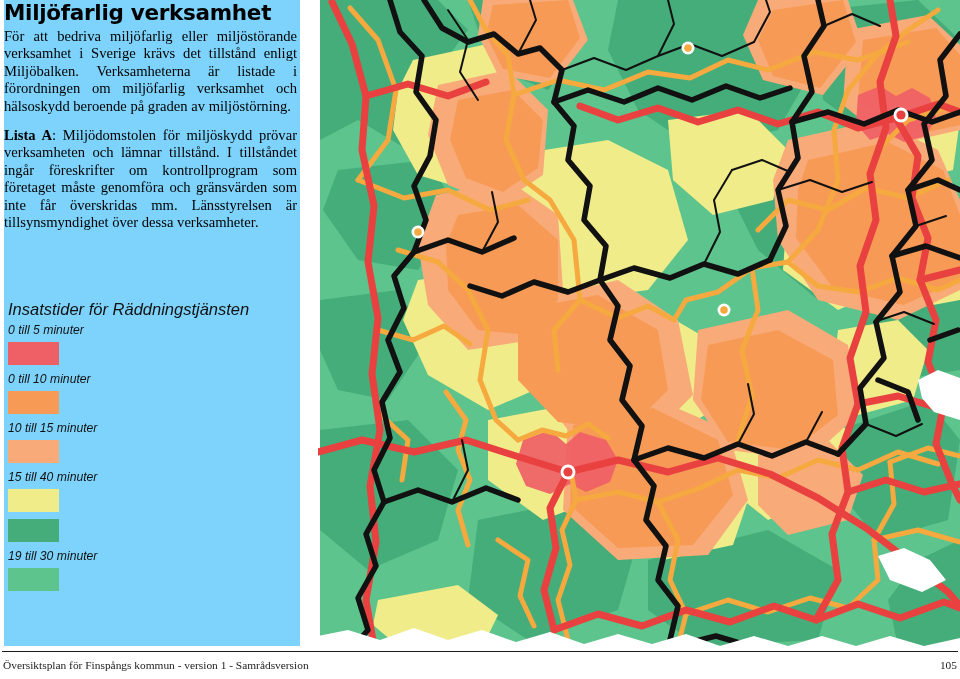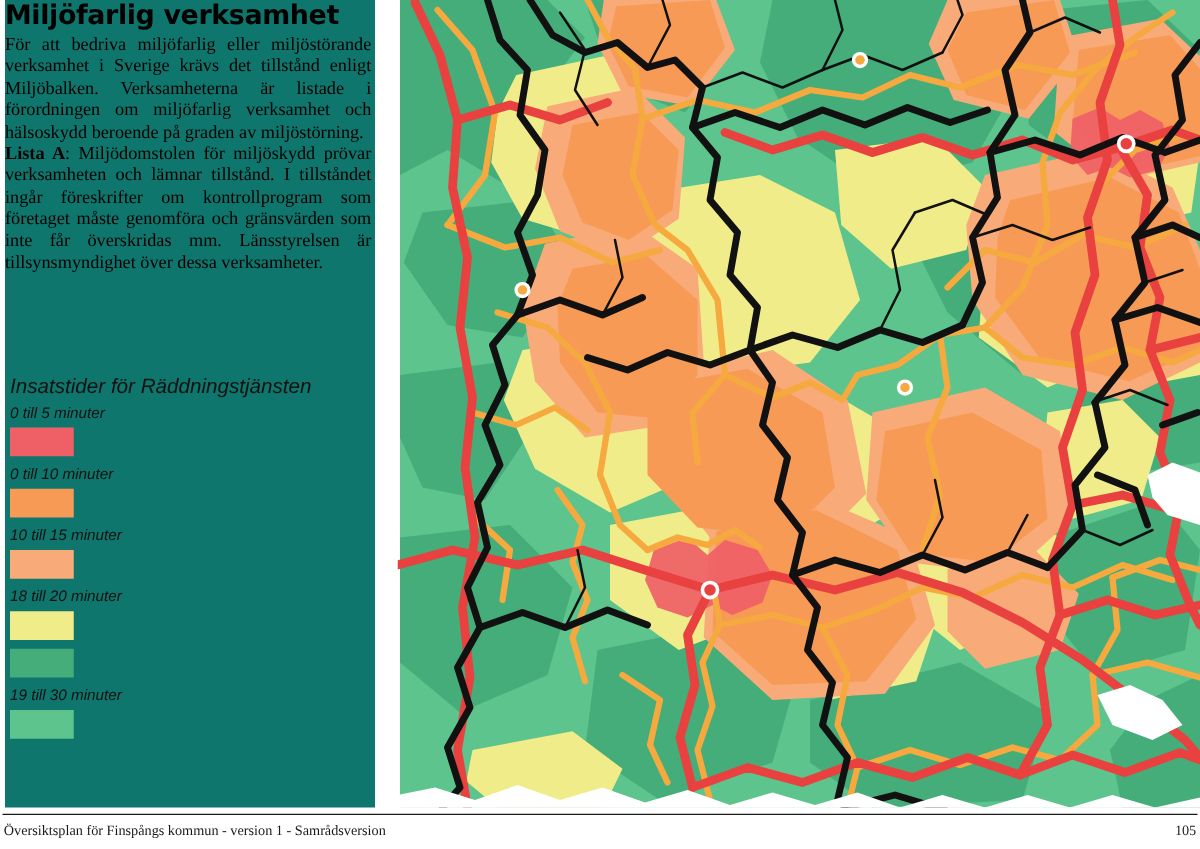--- a/index.html
+++ b/index.html
@@ -23,7 +23,7 @@
     top: 0px;
     width: 296px;
     height: 646px;
-    background: #0f766e;
+    background: #7dd3fc;
     z-index: 5;
   }
 

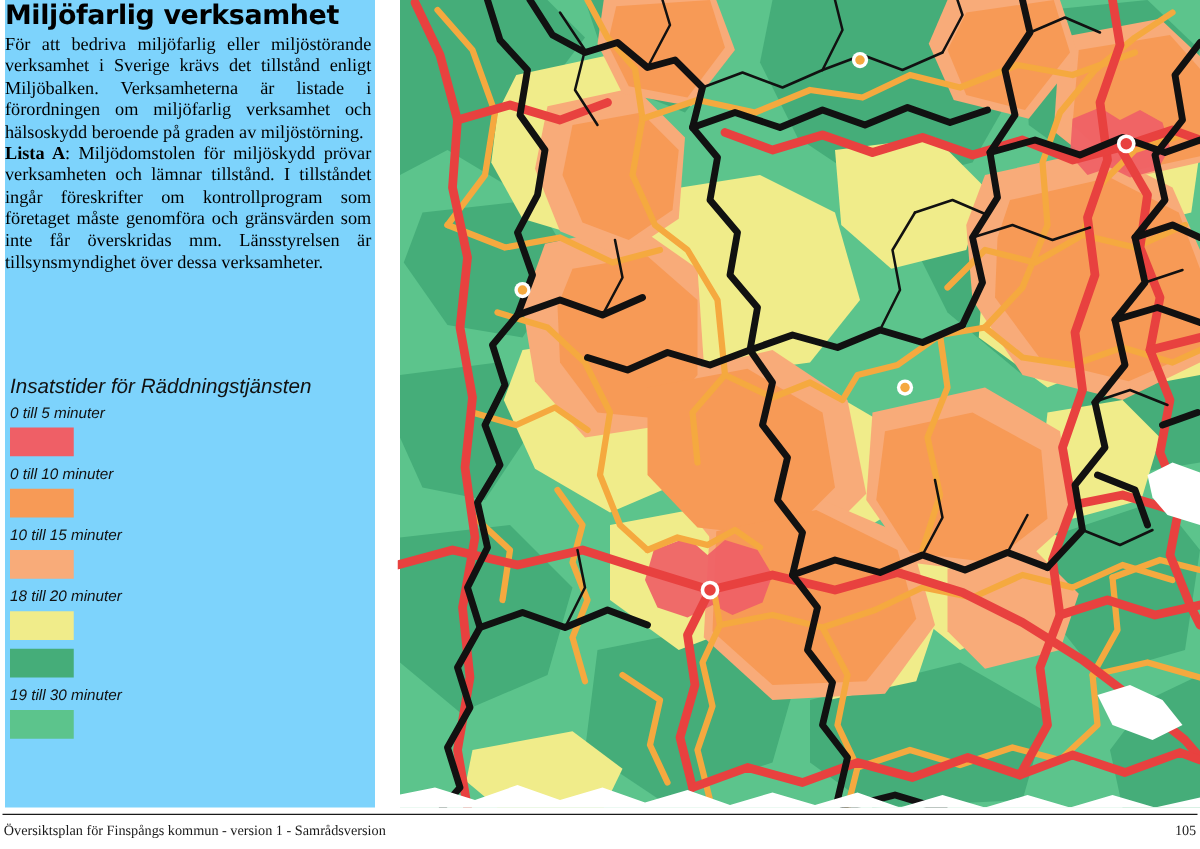--- a/index.html
+++ b/index.html
@@ -46,7 +46,7 @@
     padding-right: 3px;
     hyphens: manual;
   }
-  .body-par + .body-par { }
+  .body-par + .body-par { margin-top: 12px; }
   .body-par b { font-weight: bold; }
 
   

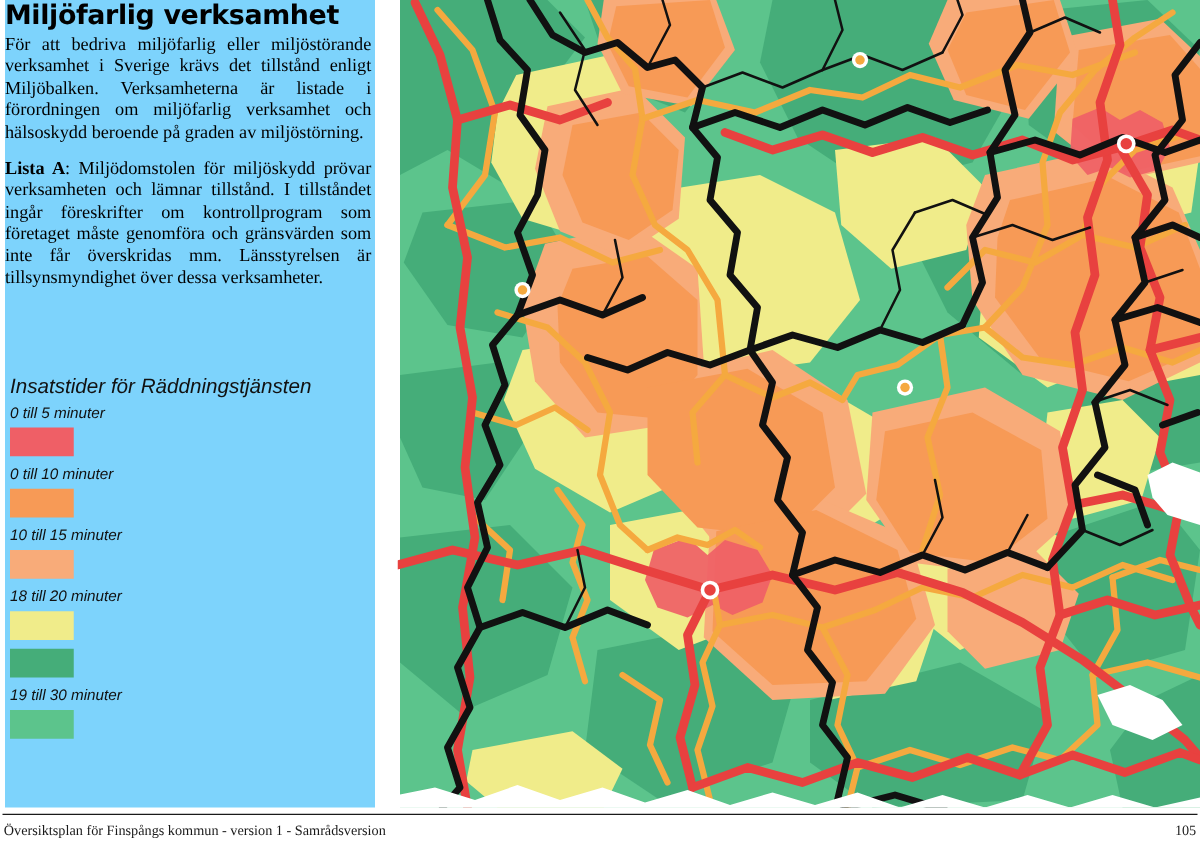--- a/index.html
+++ b/index.html
@@ -368,7 +368,7 @@
     </div>
 
     <div class="legend-item">
-      <span class="legend-label">18 till 20 minuter</span>
+      <span class="legend-label">15 till 40 minuter</span>
       <span class="legend-swatch" style="background:#f0ec8a"></span>
     </div>
 

